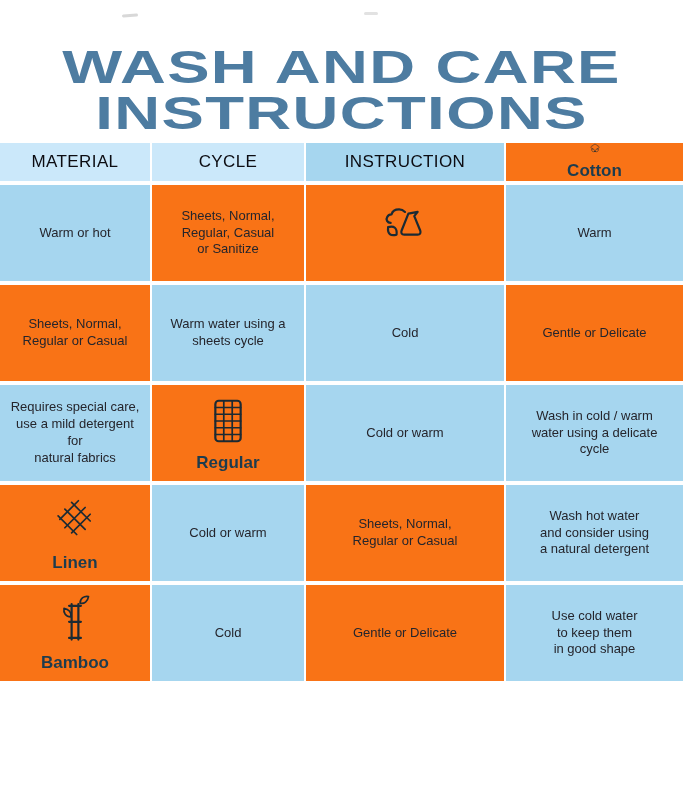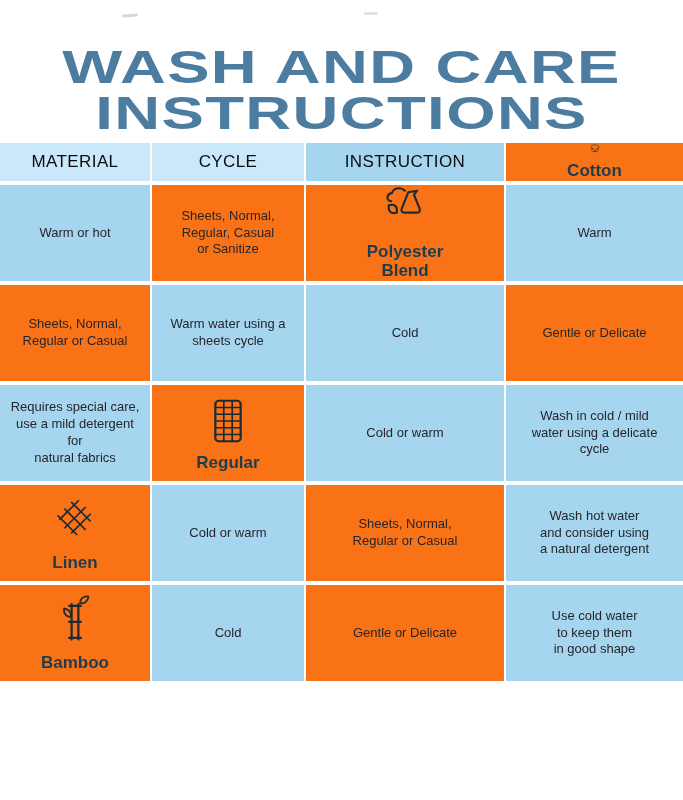--- a/index.html
+++ b/index.html
@@ -83,8 +83,6 @@
         <path d="M22 34c-7 2-11-1-10-9 7-2 11 1 10 9z"></path>
         <path d="M36 9l11-2-4 5 7 17c1 3 0 5-3 5H31c-3 0-4-2-3-5l8-20z"></path>
       </svg>
-      <div class="label">Polyester
-Blend</div>
     </div>
     <div class="cd">Warm</div>
     <div class="cl">Sheets, Normal,

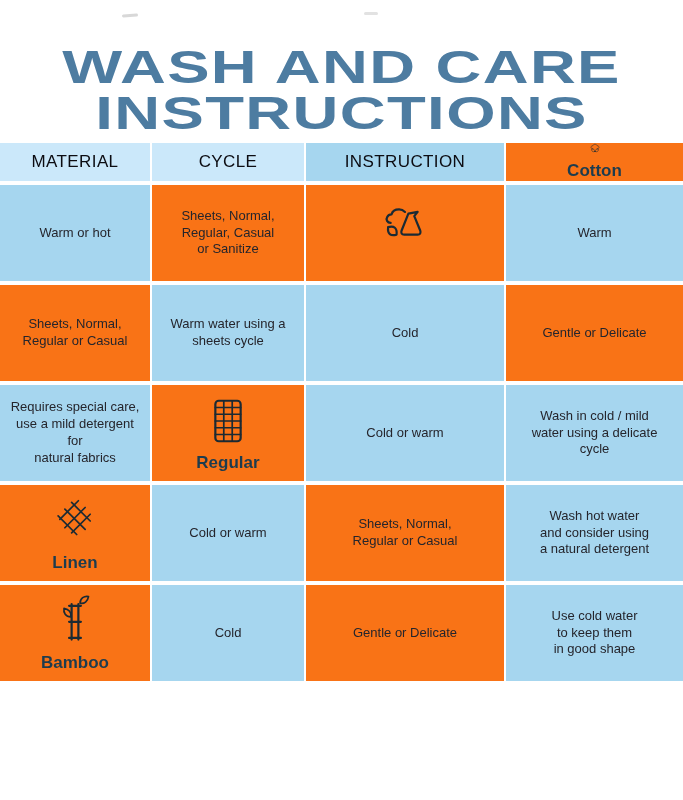--- a/index.html
+++ b/index.html
@@ -105,7 +105,7 @@
       <div class="label">Regular</div>
     </div>
     <div class="cd">Cold or warm</div>
-    <div class="cd">Wash in cold / mild
+    <div class="cd">Wash in cold / warm
 water using a delicate
 cycle</div>
 

